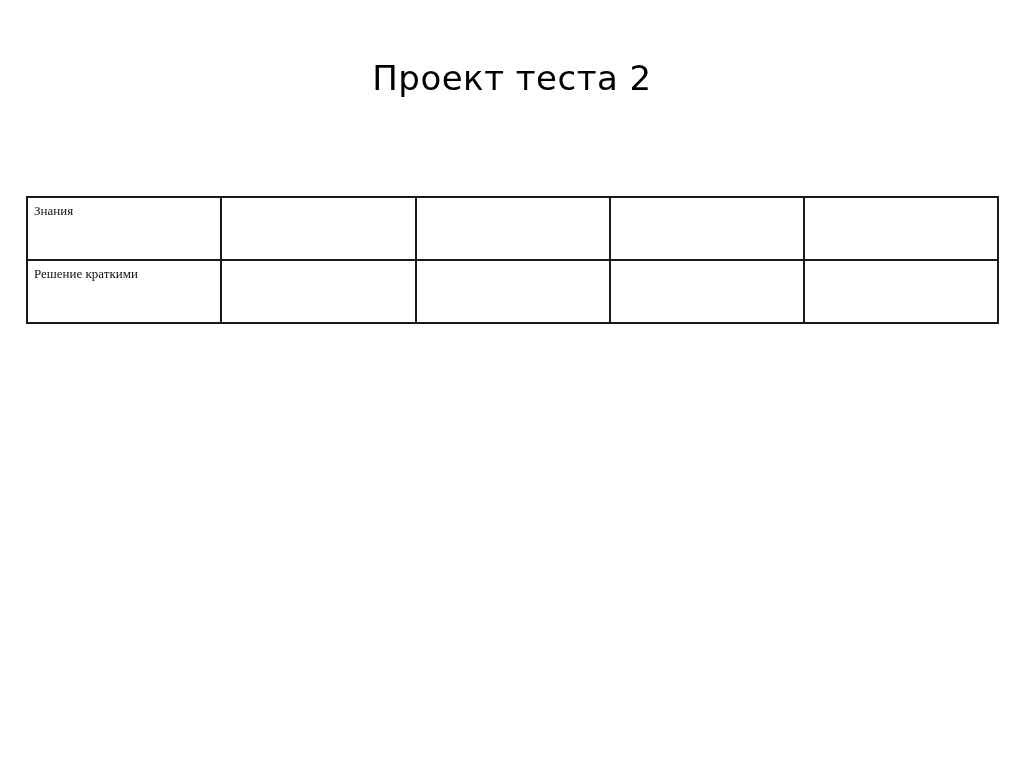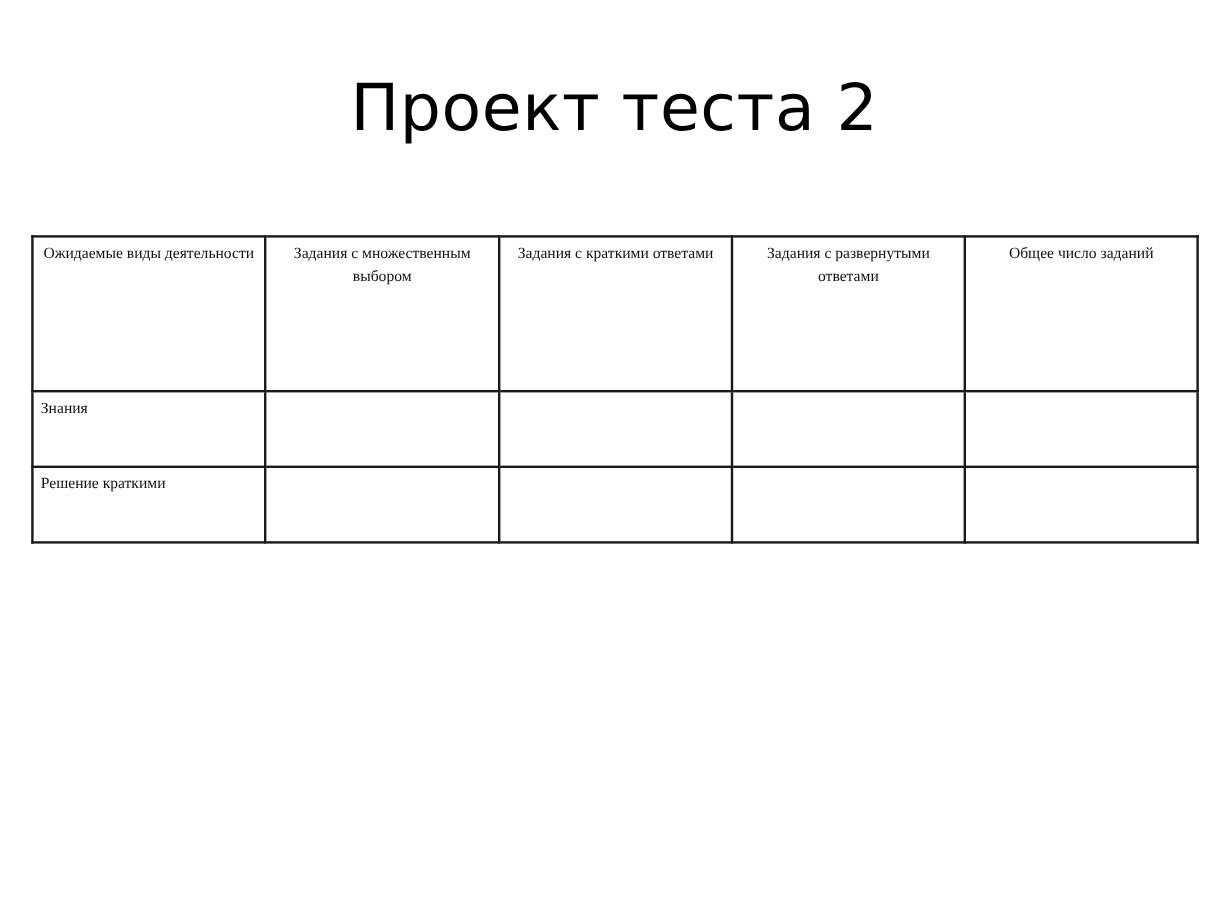--- a/index.html
+++ b/index.html
@@ -6,7 +6,7 @@
   body { width:1024px; height:767px; position:relative; overflow:hidden; }
   .title {
     position:absolute; left:0; top:58px; width:1024px; text-align:center;
-    font-family:"DejaVu Sans", sans-serif; font-size:54px; color:#000;
+    font-family:"DejaVu Sans", sans-serif; font-size:34px; color:#000;
     letter-spacing:0.5px;
   }
   table.grid {

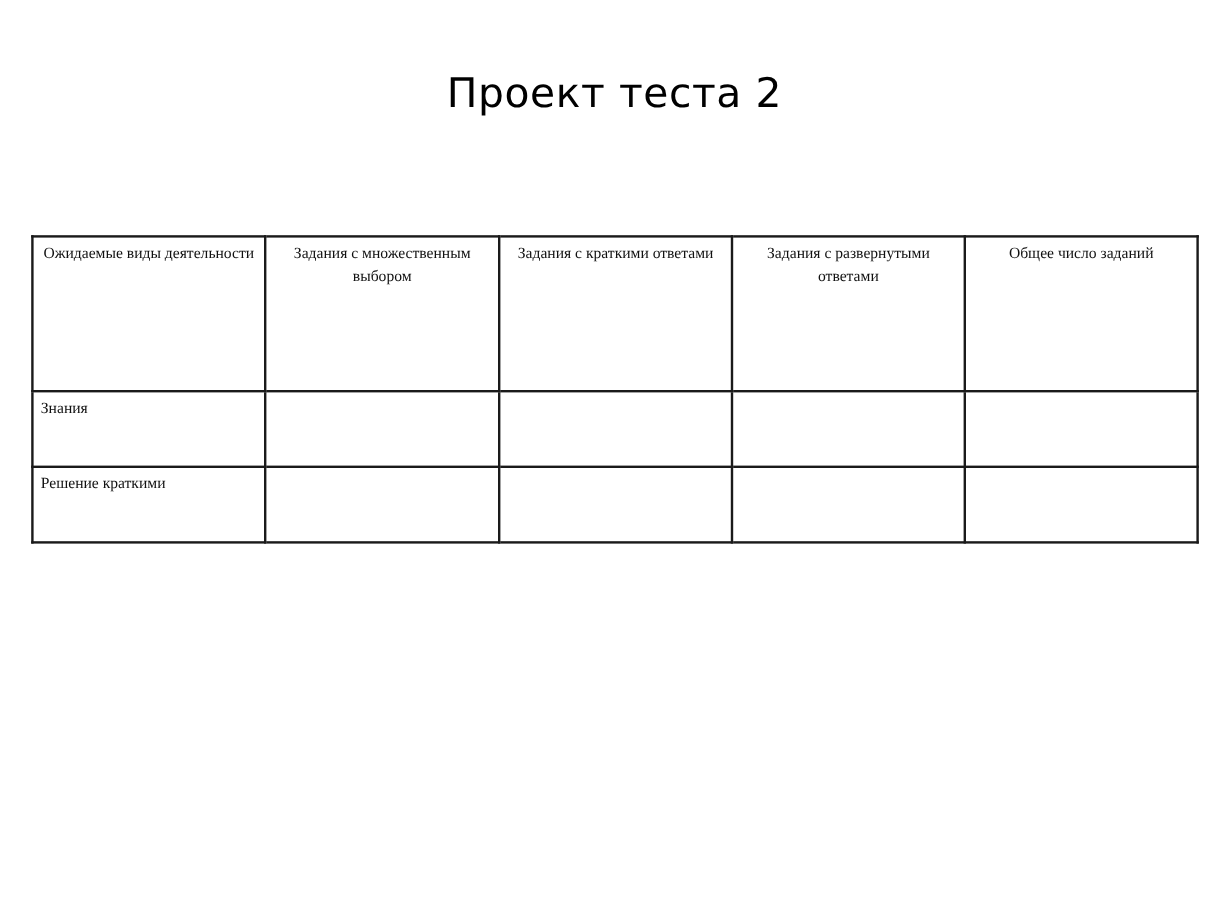--- a/index.html
+++ b/index.html
@@ -34,13 +34,6 @@
       <col style="width:194px">
   </colgroup>
   <tbody>
-      <tr class="head" style="height:129px">
-    <td>Ожидаемые виды деятельности</td>
-    <td>Задания с множественным выбором</td>
-    <td>Задания с краткими ответами</td>
-    <td>Задания с развернутыми ответами</td>
-    <td>Общее число заданий</td>
-  </tr>
   <tr class="row" style="height:63px">
     <td>Знания</td>
     <td></td>

